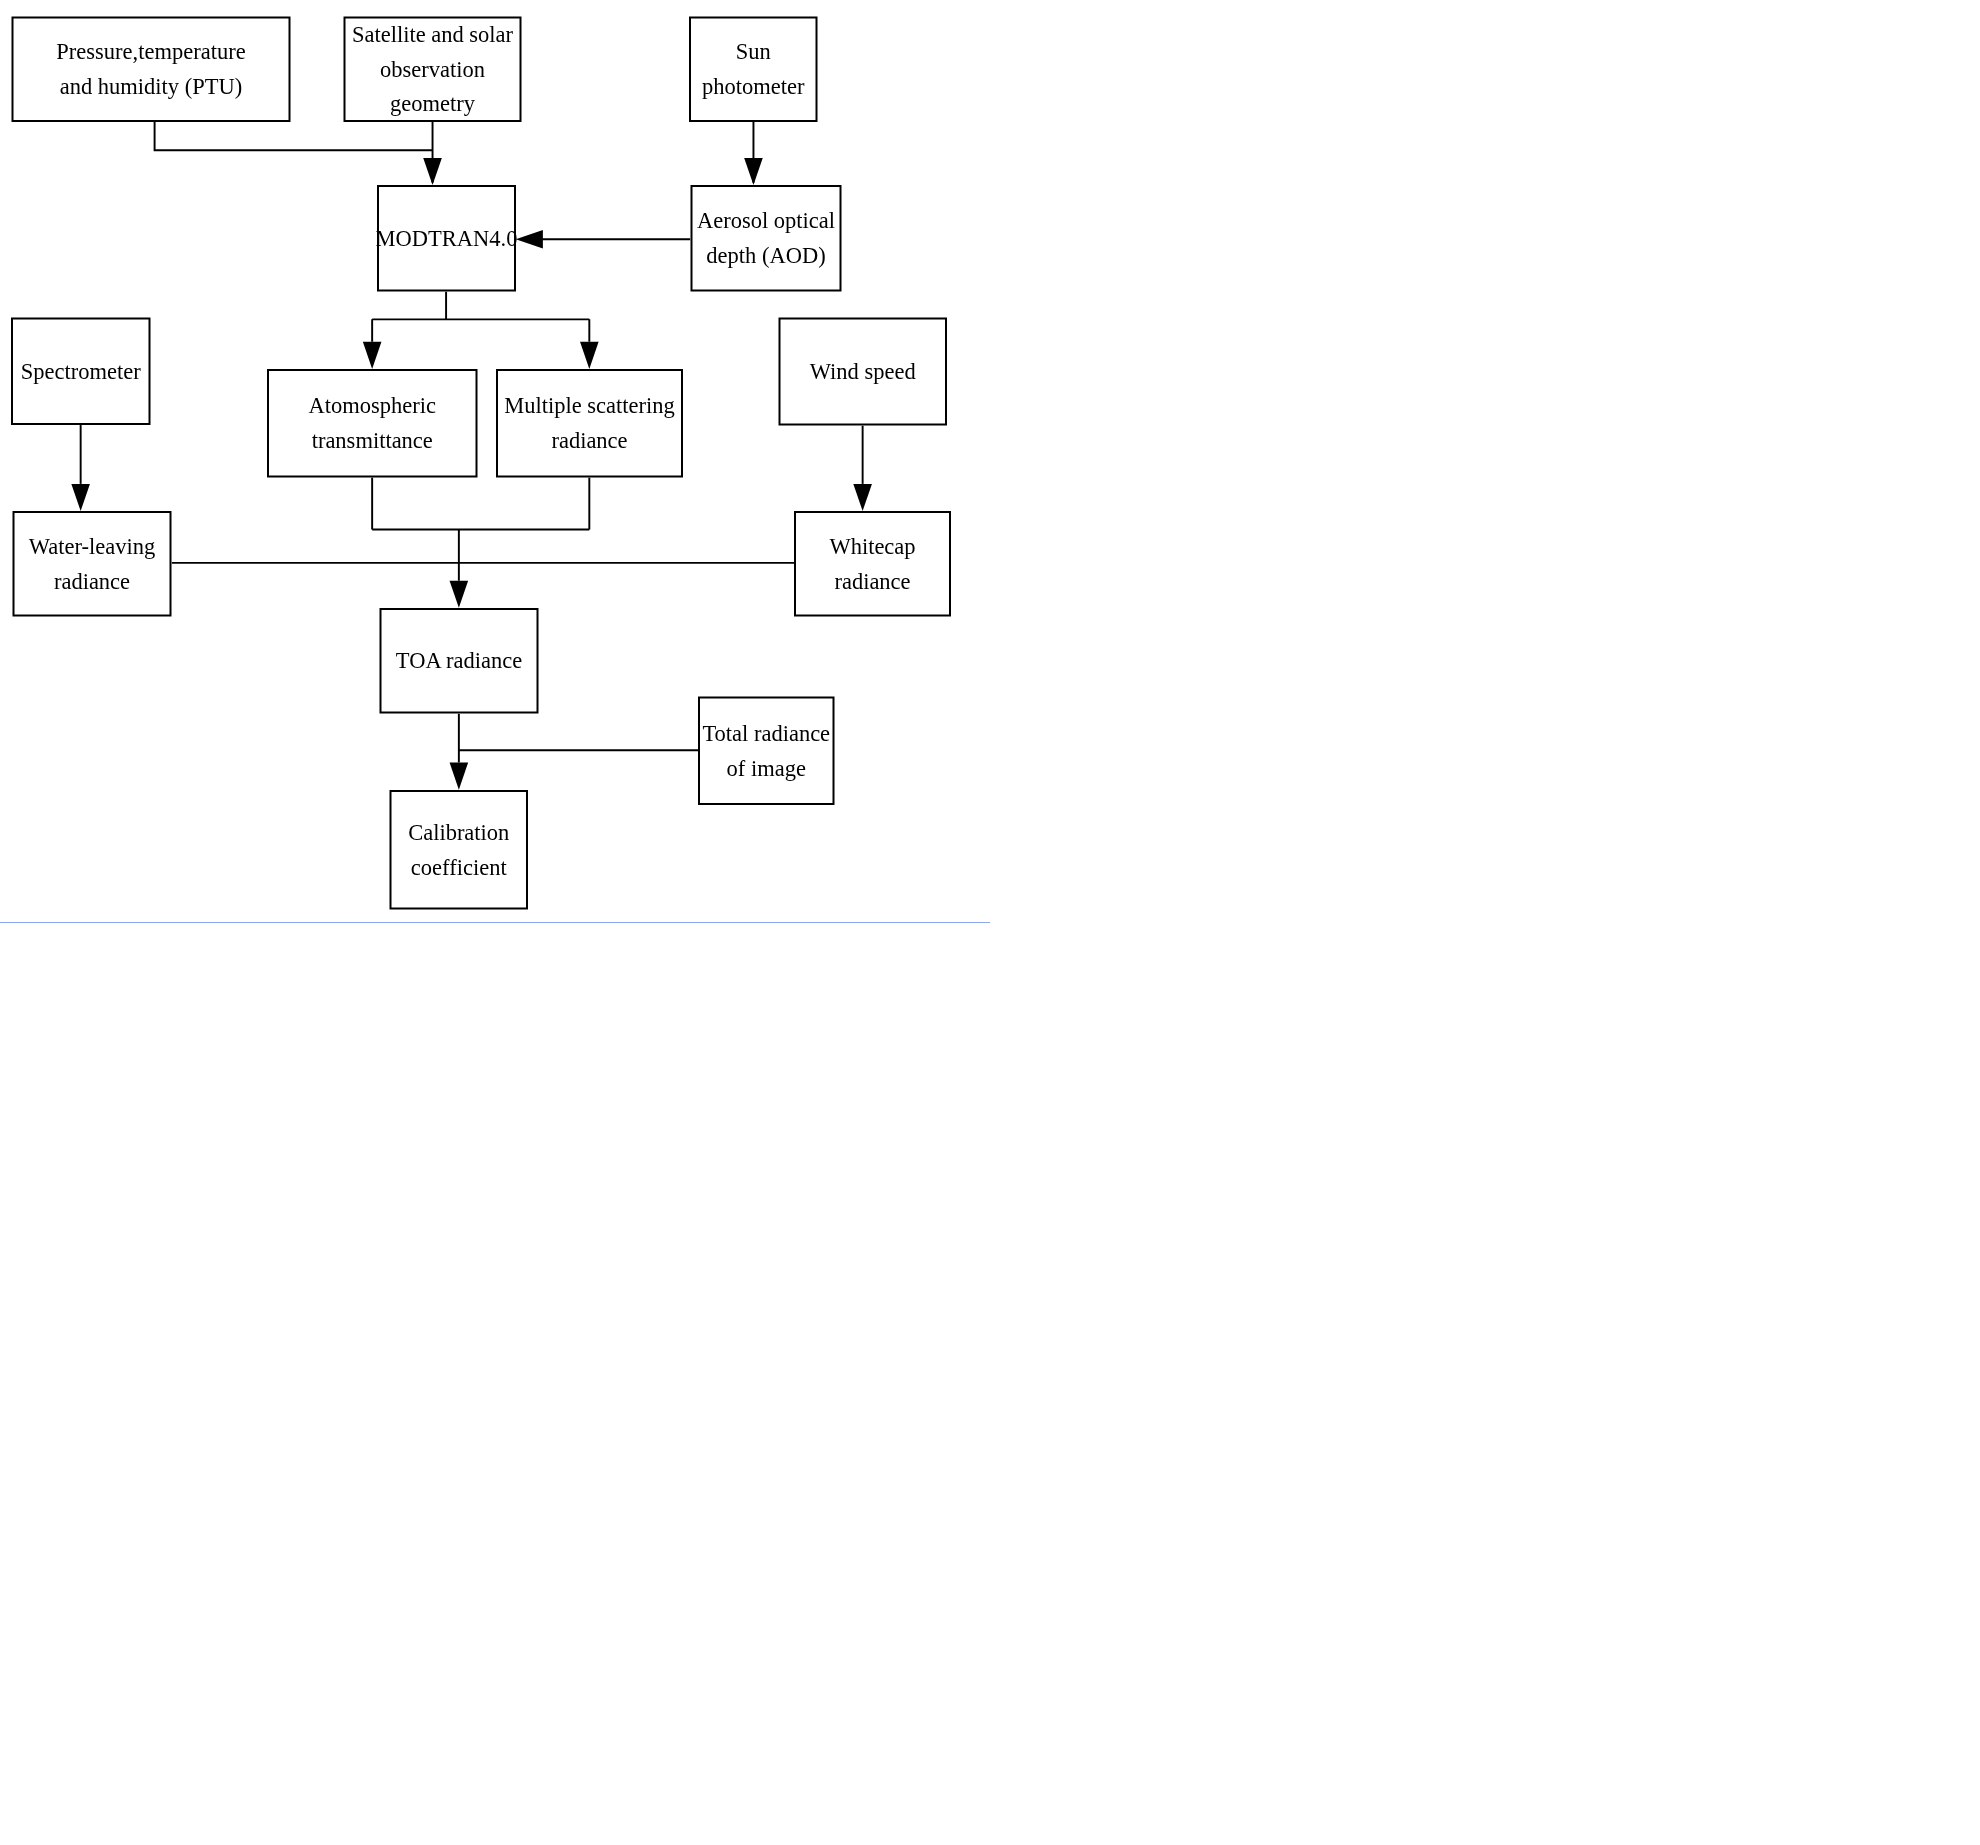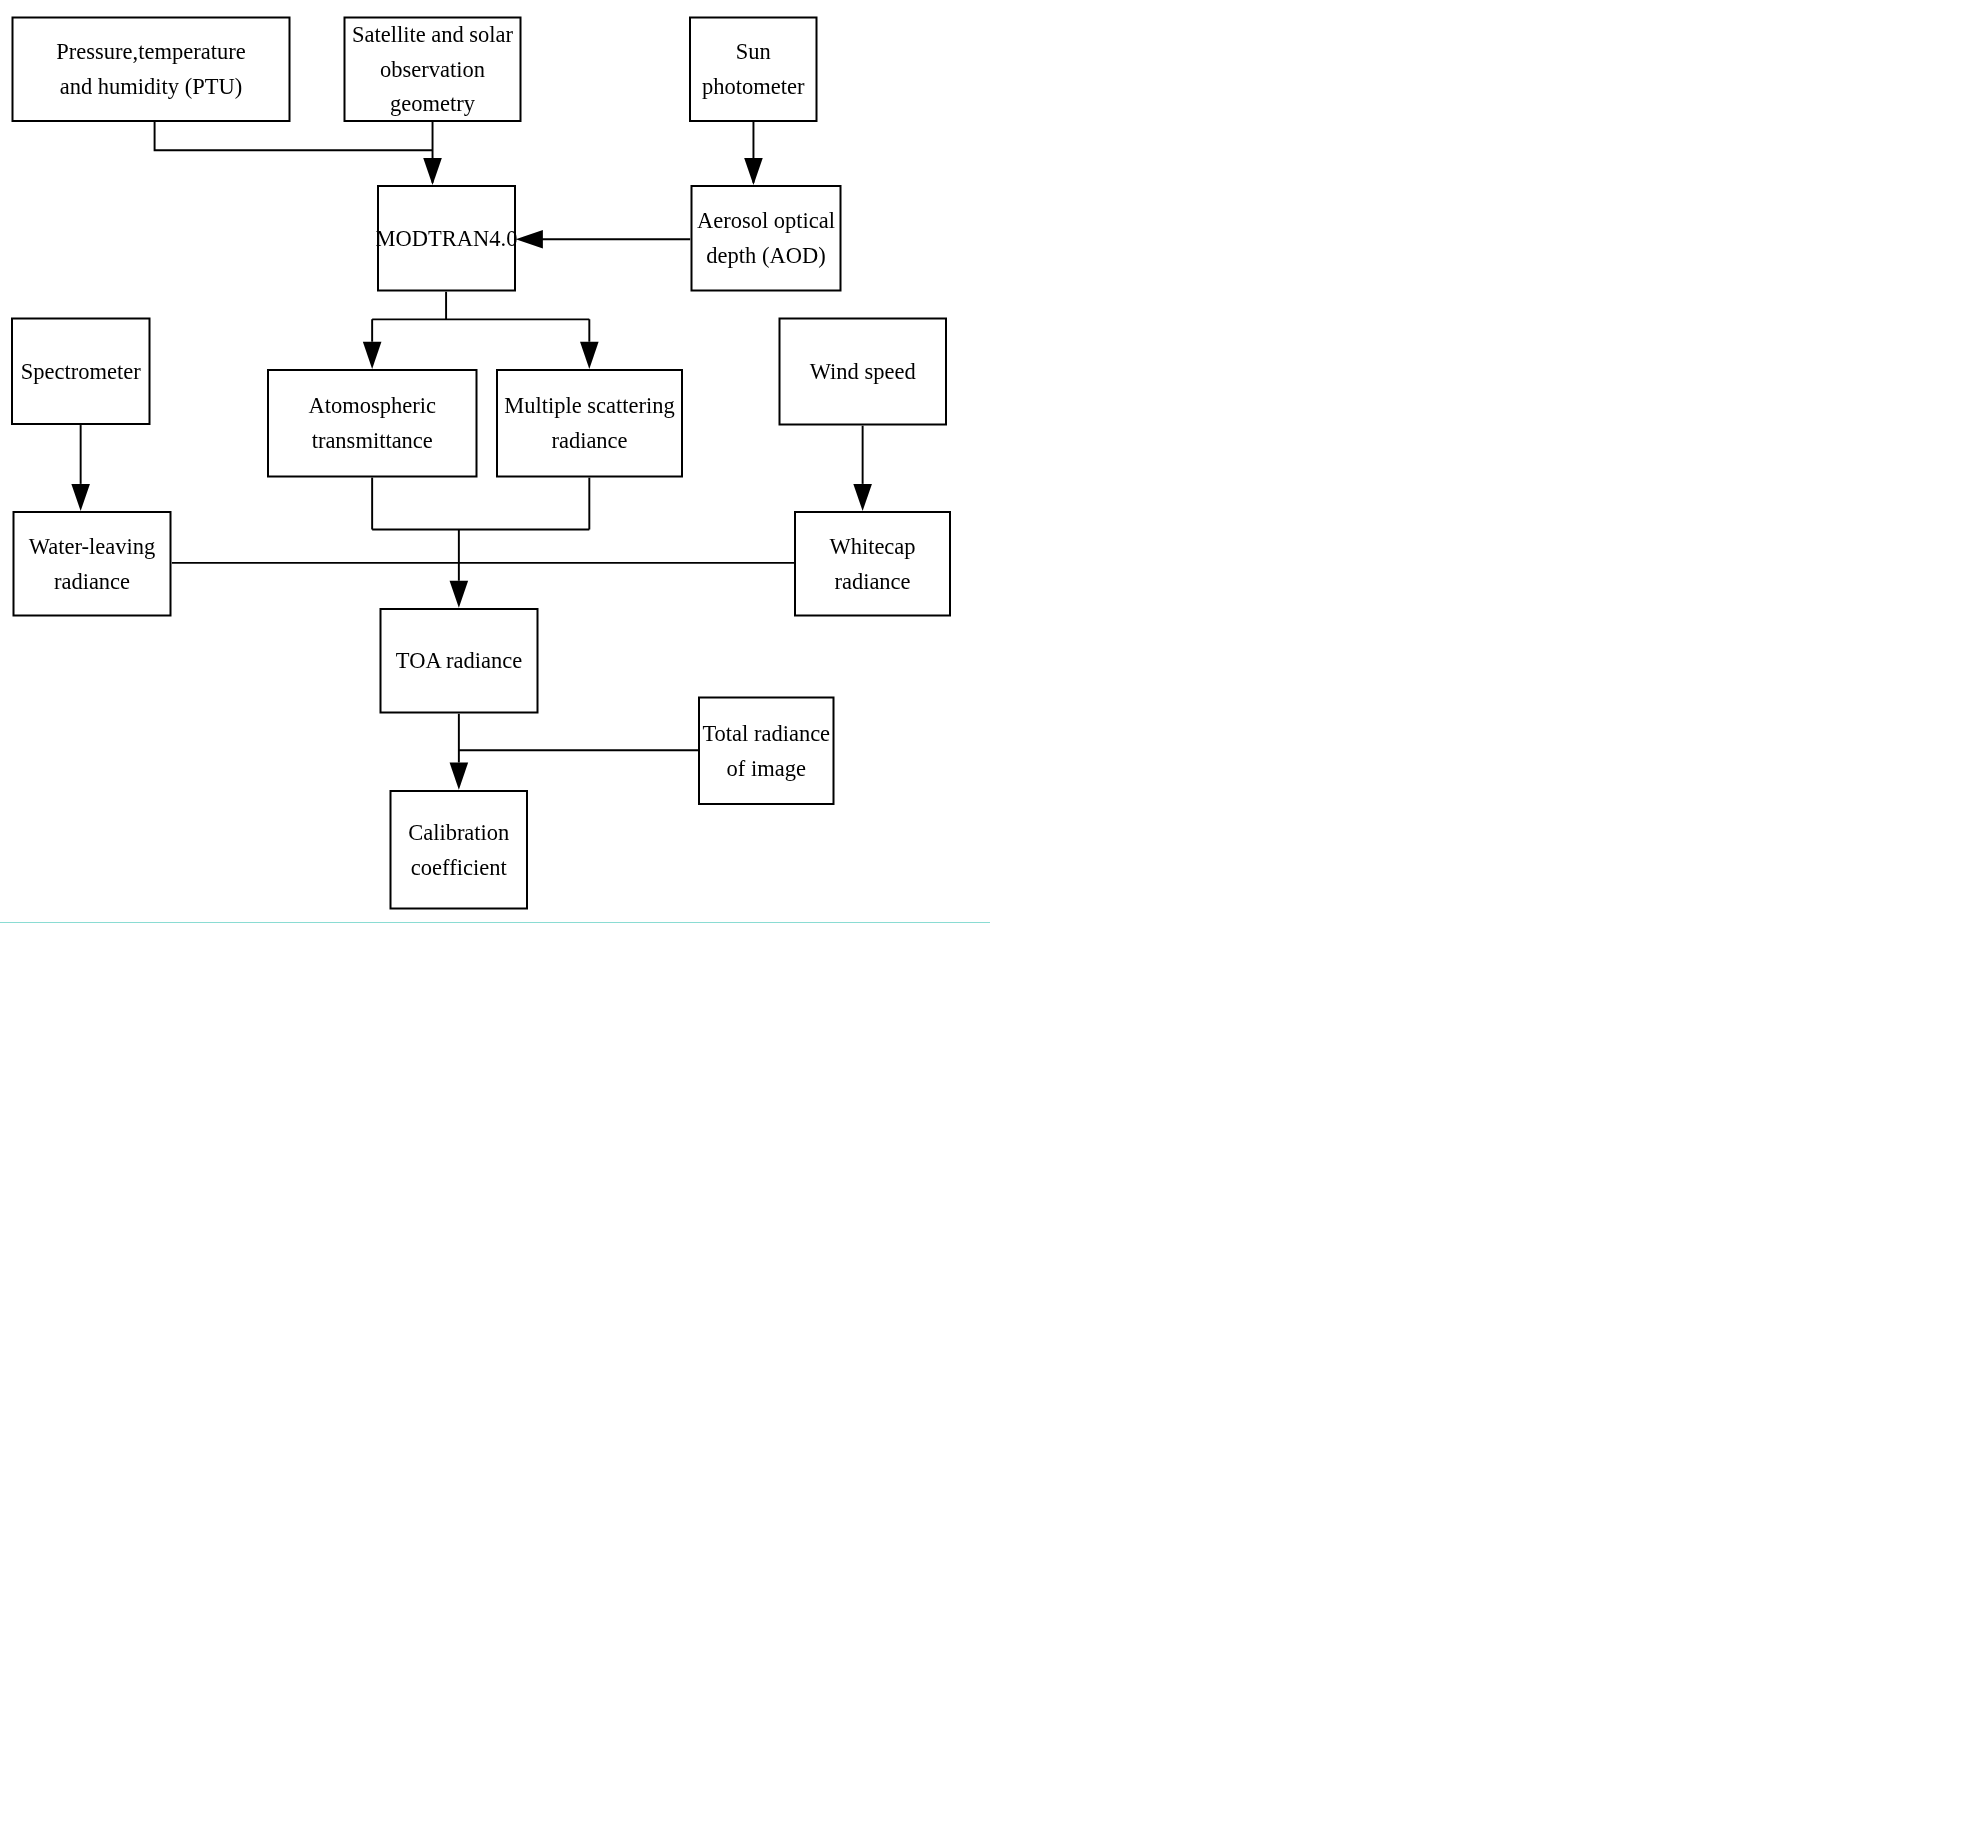--- a/index.html
+++ b/index.html
@@ -12,7 +12,7 @@
     width: 990px;
     height: 923px;
     overflow: hidden;
-    background: #14b8a6;
+    background: #1d4ed8;
     text-decoration: underline;
   }
   

